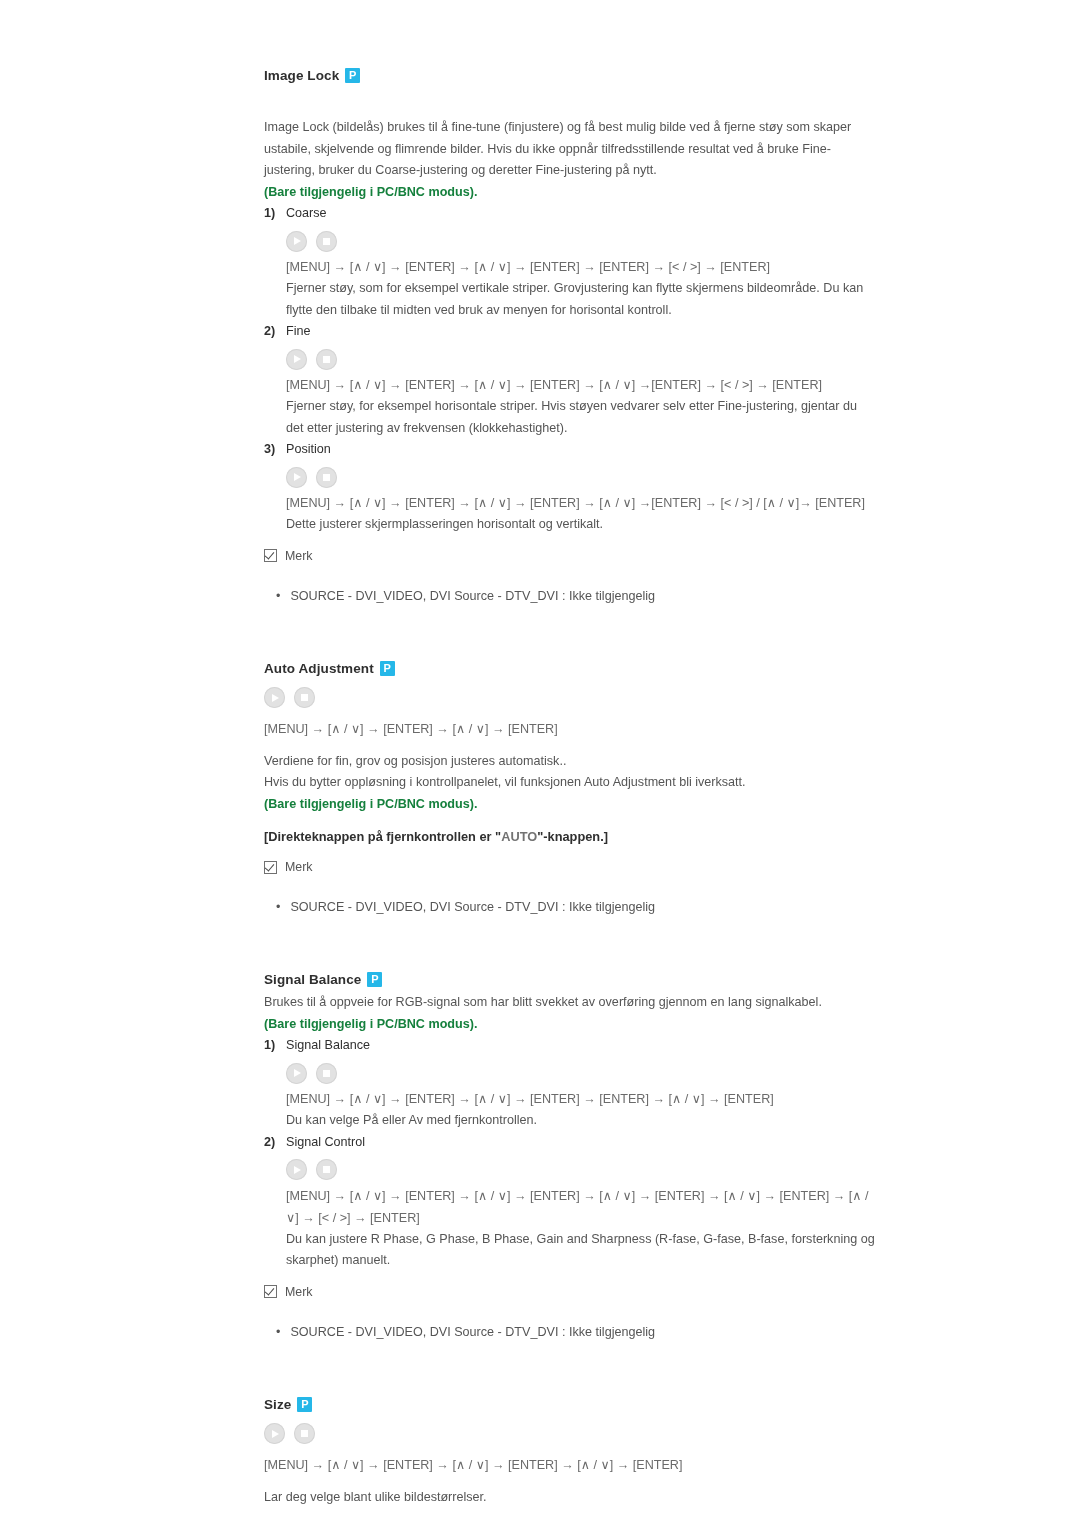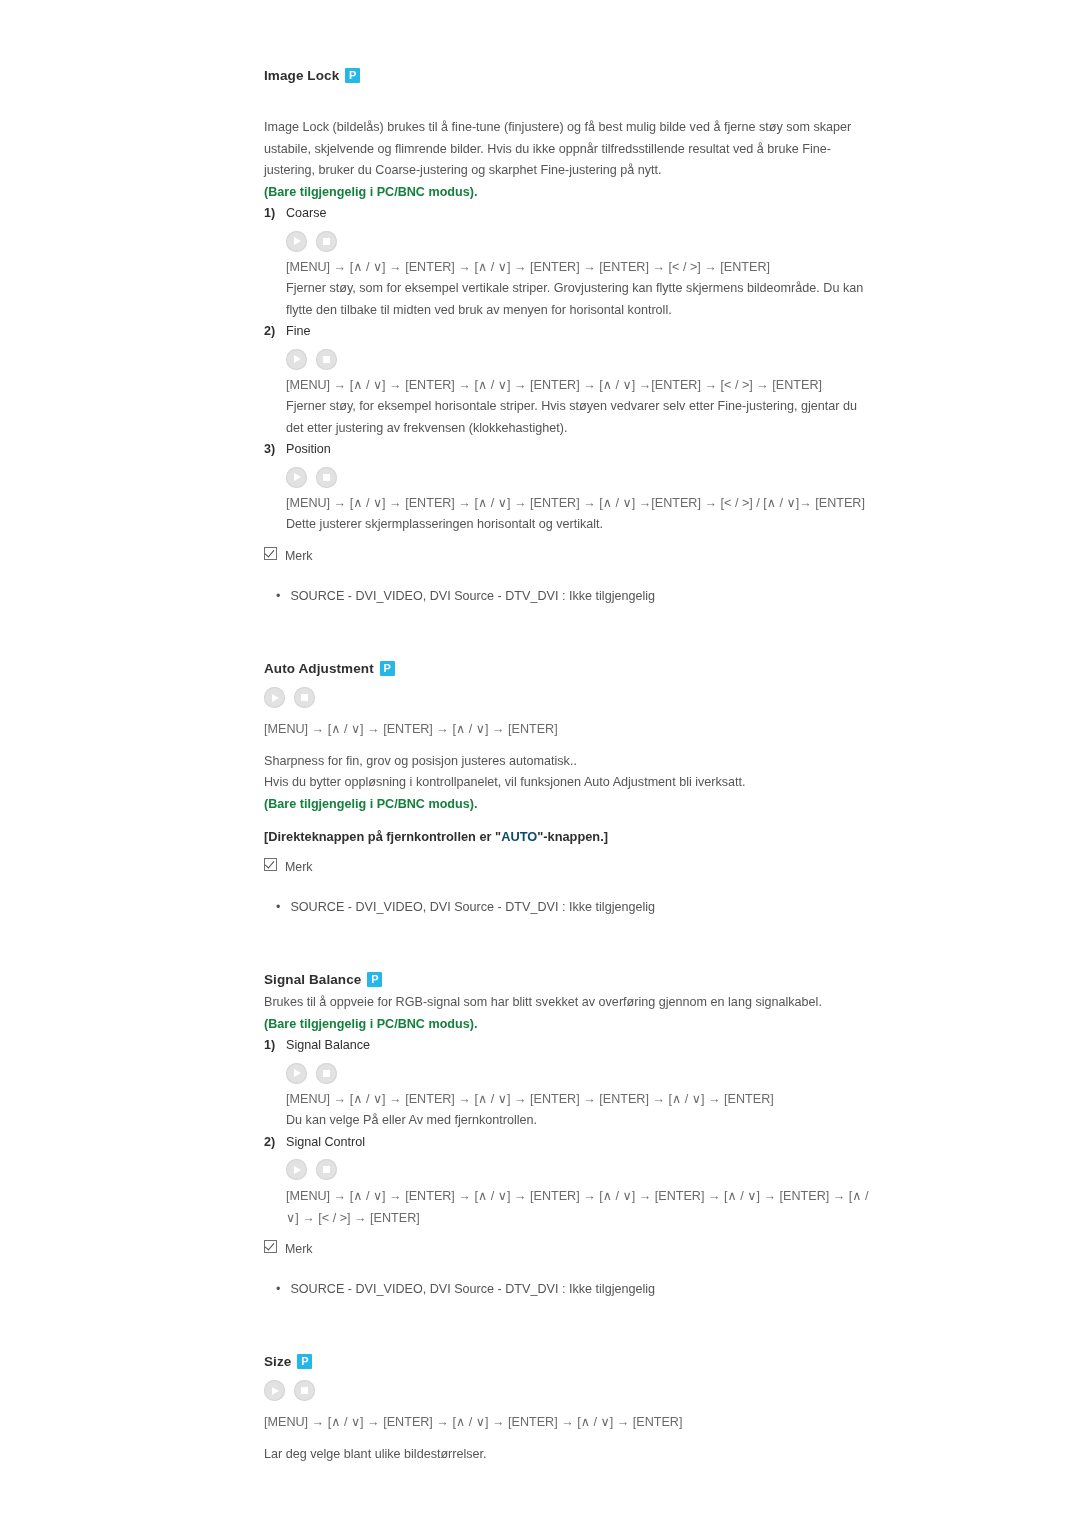--- a/index.html
+++ b/index.html
@@ -202,7 +202,7 @@
 
     <div class="gap-lg"></div>
 
-    <p class="body">Image Lock (bildelås) brukes til å fine-tune (finjustere) og få best mulig bilde ved å fjerne støy som skaper ustabile, skjelvende og flimrende bilder. Hvis du ikke oppnår tilfredsstillende resultat ved å bruke Fine-justering, bruker du Coarse-justering og skarphet Fine-justering på nytt.</p>
+    <p class="body">Image Lock (bildelås) brukes til å fine-tune (finjustere) og få best mulig bilde ved å fjerne støy som skaper ustabile, skjelvende og flimrende bilder. Hvis du ikke oppnår tilfredsstillende resultat ved å bruke Fine-justering, bruker du Coarse-justering og deretter Fine-justering på nytt.</p>
     <p class="bold-note">(Bare tilgjengelig i PC/BNC modus).</p>
 
     <div class="num-item">

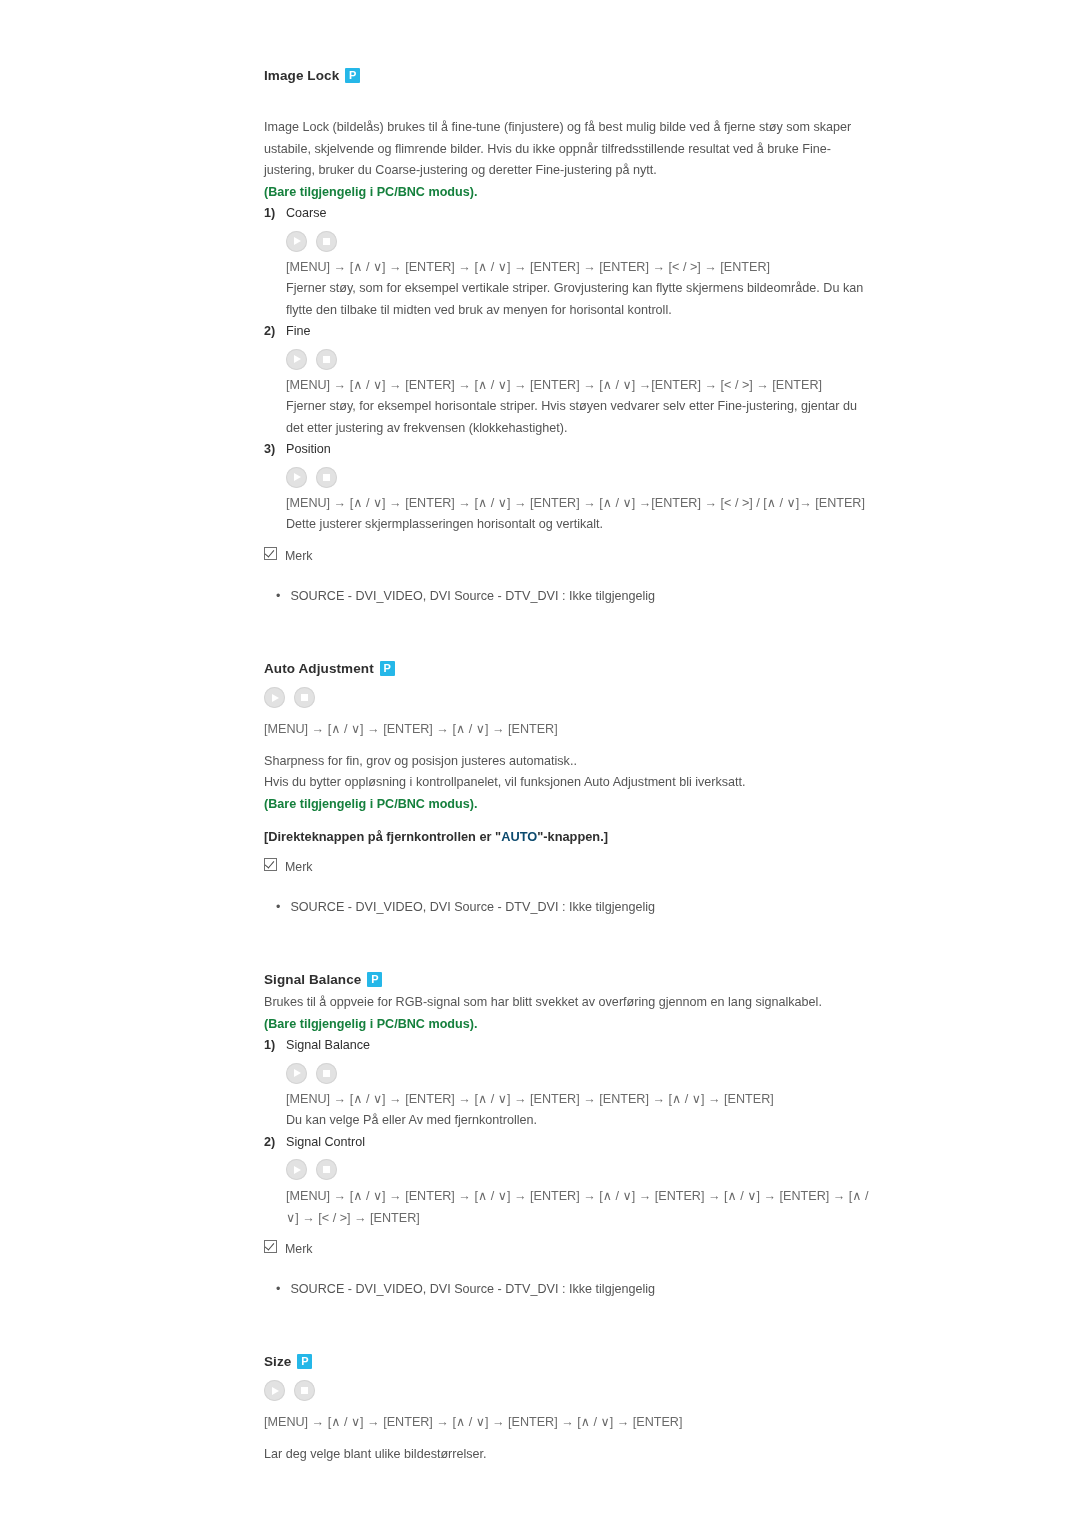--- a/index.html
+++ b/index.html
@@ -129,7 +129,7 @@
   
   .merk-row {
     display: flex;
-    align-items: flex-start;
+    align-items: center;
     gap: 8px;
     margin: 0;
   }

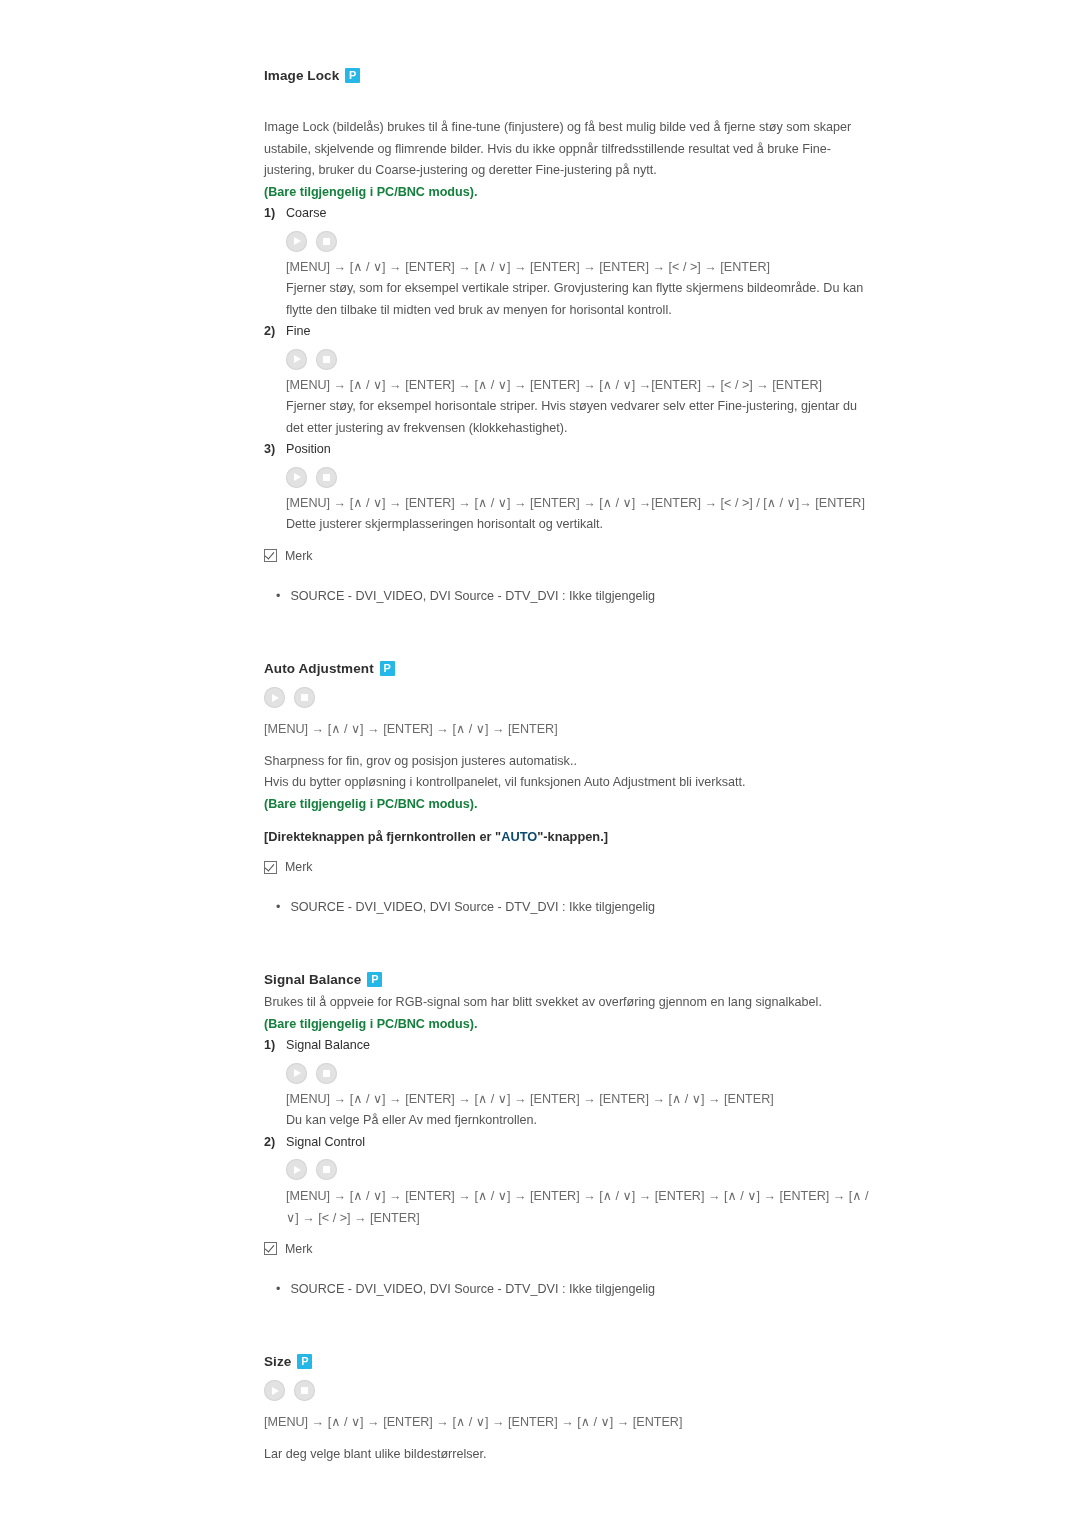--- a/index.html
+++ b/index.html
@@ -292,7 +292,7 @@
     <p class="cmd">[MENU] → [∧ / ∨] → [ENTER] → [∧ / ∨] → [ENTER]</p>
 
     <div class="gap-sm"></div>
-    <p class="body">Sharpness for fin, grov og posisjon justeres automatisk..</p>
+    <p class="body">Verdiene for fin, grov og posisjon justeres automatisk..</p>
     <p class="body">Hvis du bytter oppløsning i kontrollpanelet, vil funksjonen Auto Adjustment bli iverksatt.</p>
     <p class="bold-note">(Bare tilgjengelig i PC/BNC modus).</p>
 

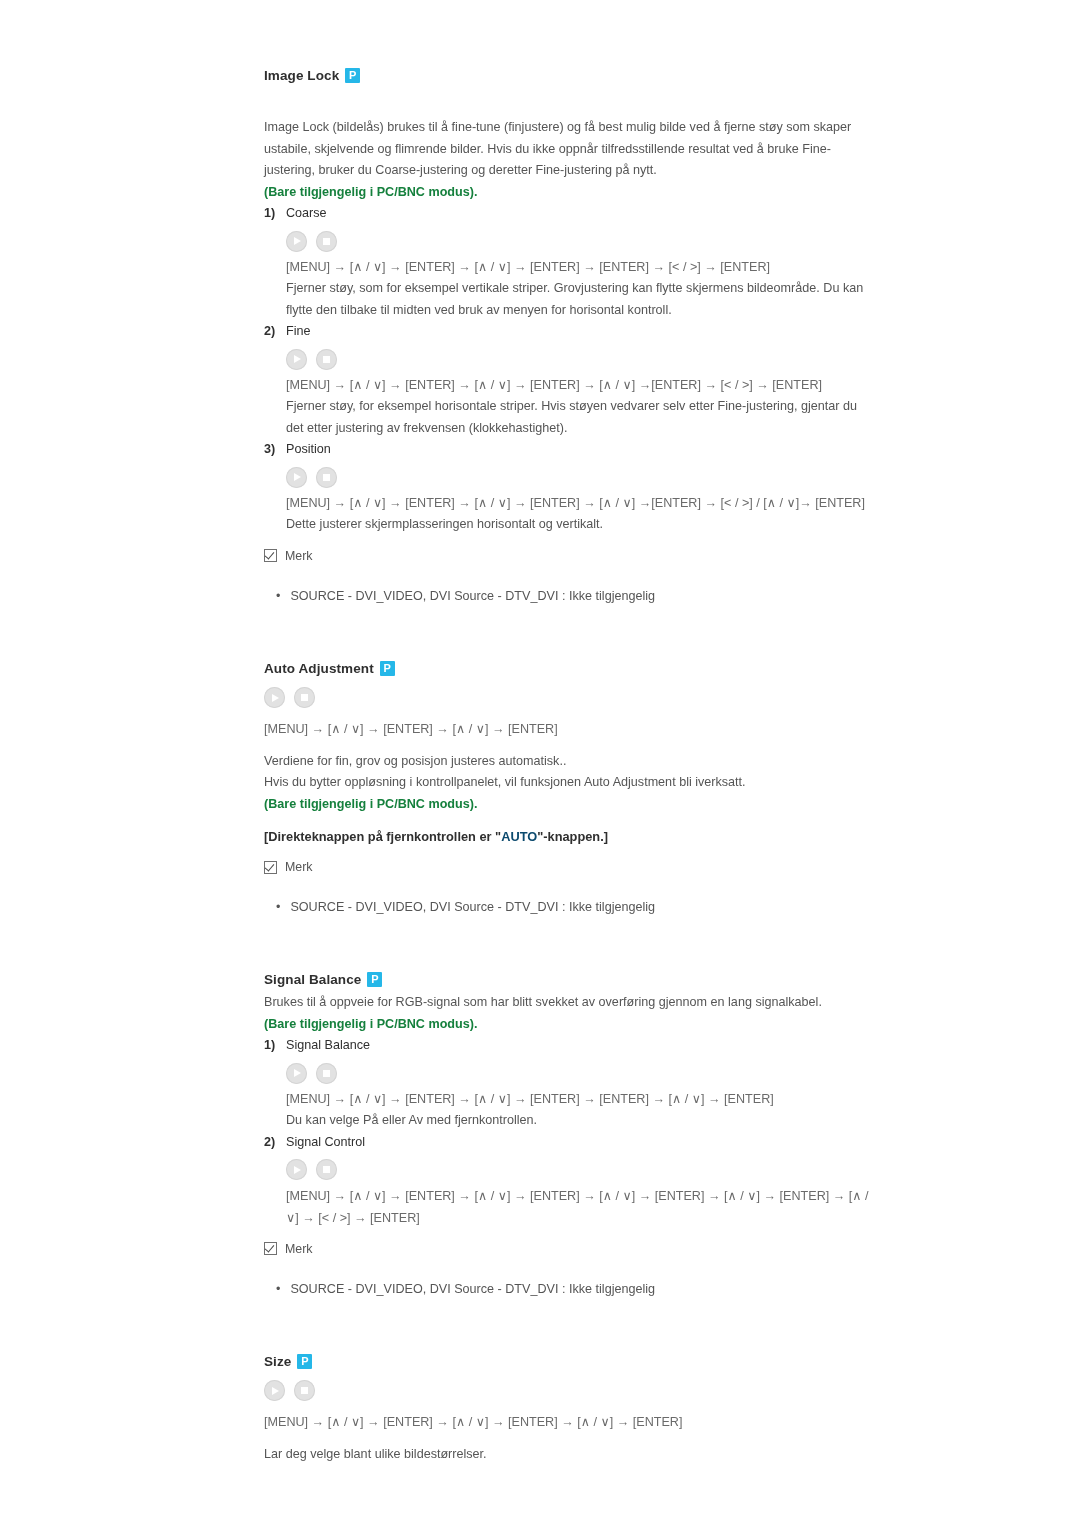--- a/index.html
+++ b/index.html
@@ -173,7 +173,7 @@
     color: #555555;
   }
 
-  .green { color: #0c4a6e; font-weight: bold; }
+  .green { color: #737373; font-weight: bold; }
   .direct-line {
     font-size: 12.8px;
     font-weight: bold;

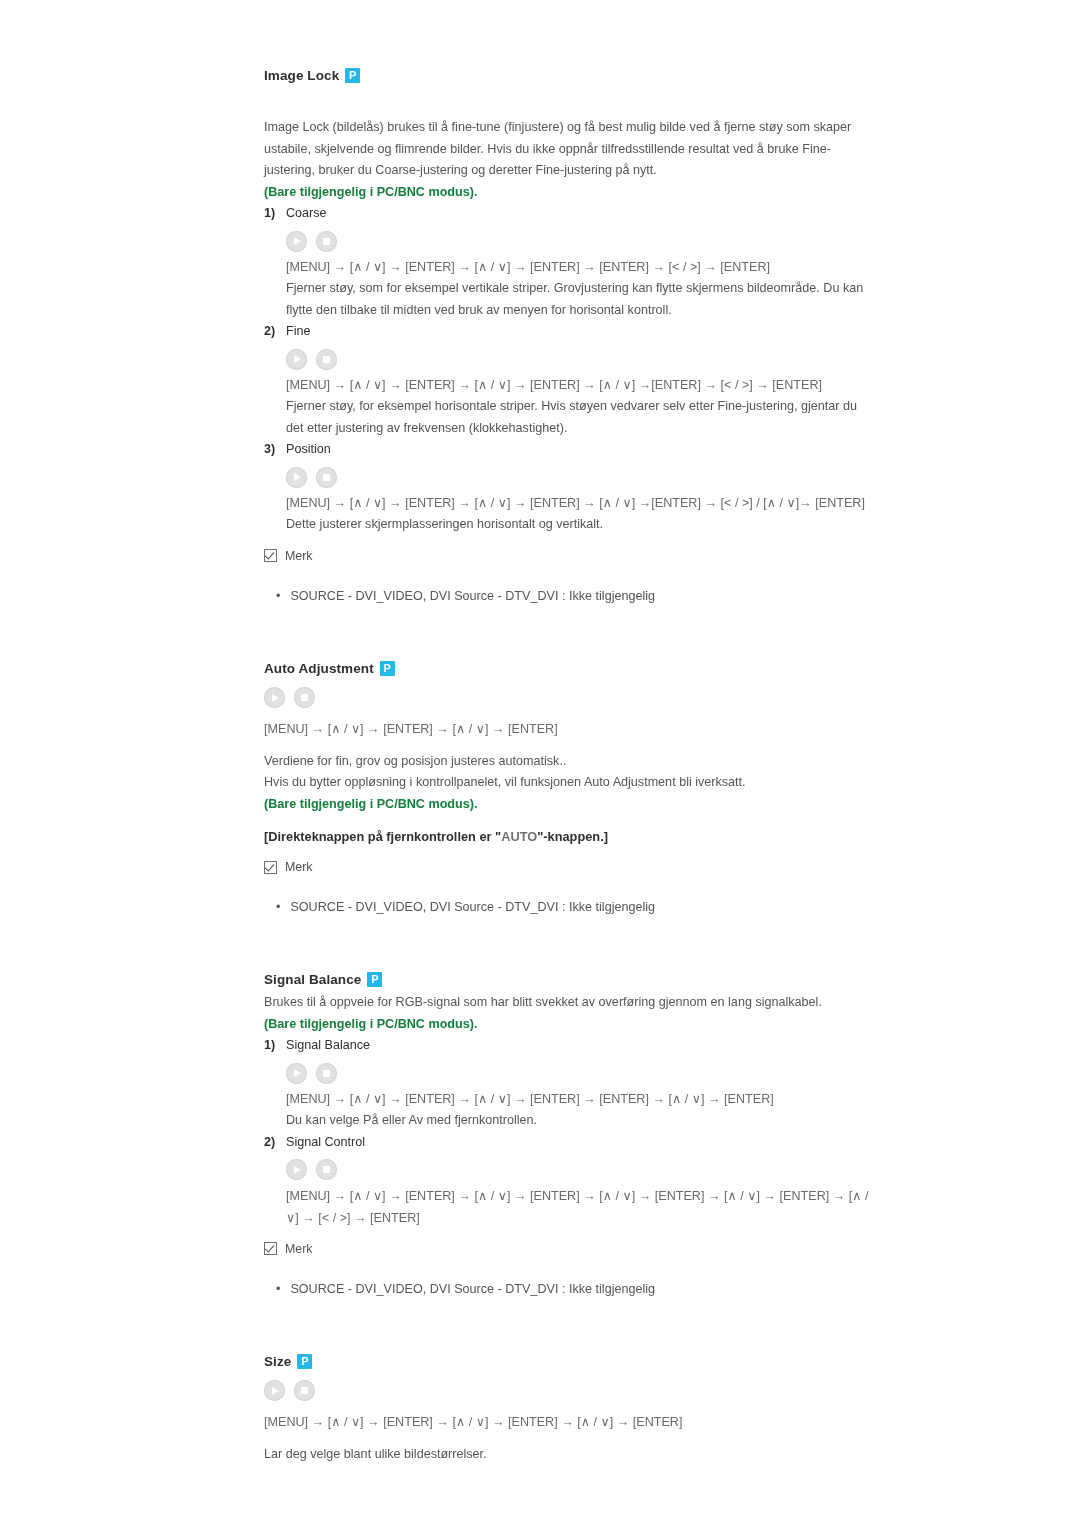--- a/index.html
+++ b/index.html
@@ -355,6 +355,7 @@
           </span>
       </div>
       <p class="cmd">[MENU] → [∧ / ∨] → [ENTER] → [∧ / ∨] → [ENTER] → [∧ / ∨] → [ENTER] → [∧ / ∨] → [ENTER] → [∧ / ∨] → [&lt; / &gt;] → [ENTER]</p>
+      <p class="body">Du kan justere R Phase, G Phase, B Phase, Gain and Sharpness (R-fase, G-fase, B-fase, forsterkning og skarphet) manuelt.</p>
     </div>
 
     <div class="gap-sm"></div>

